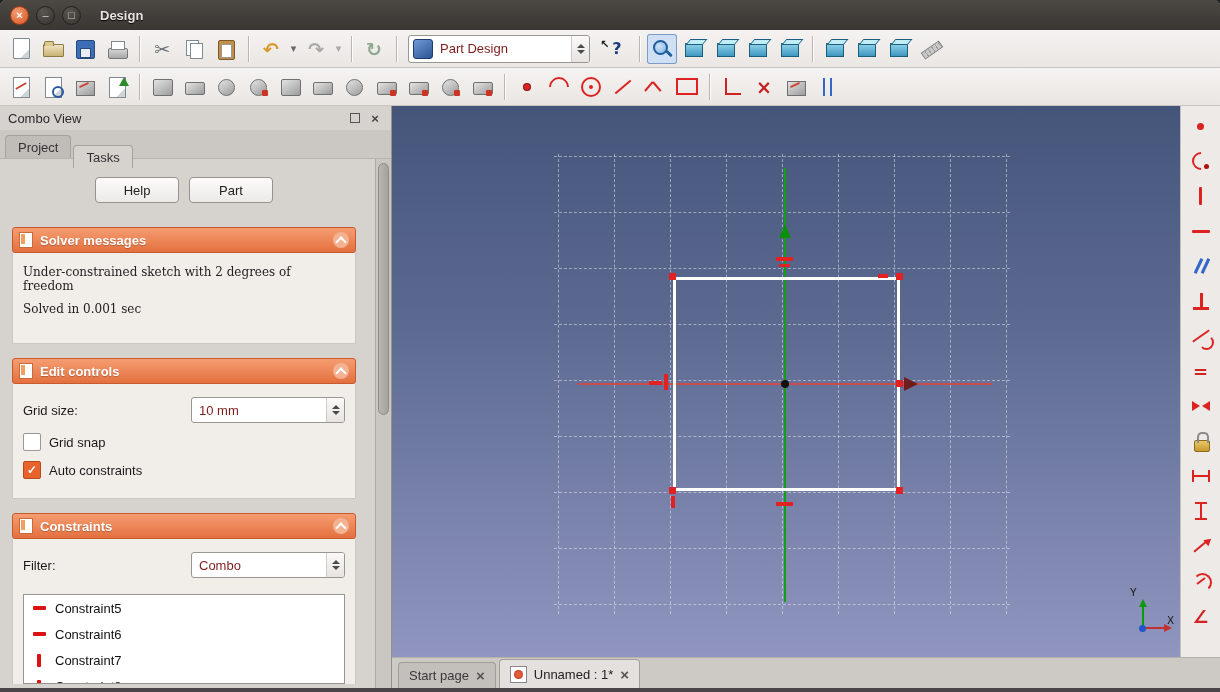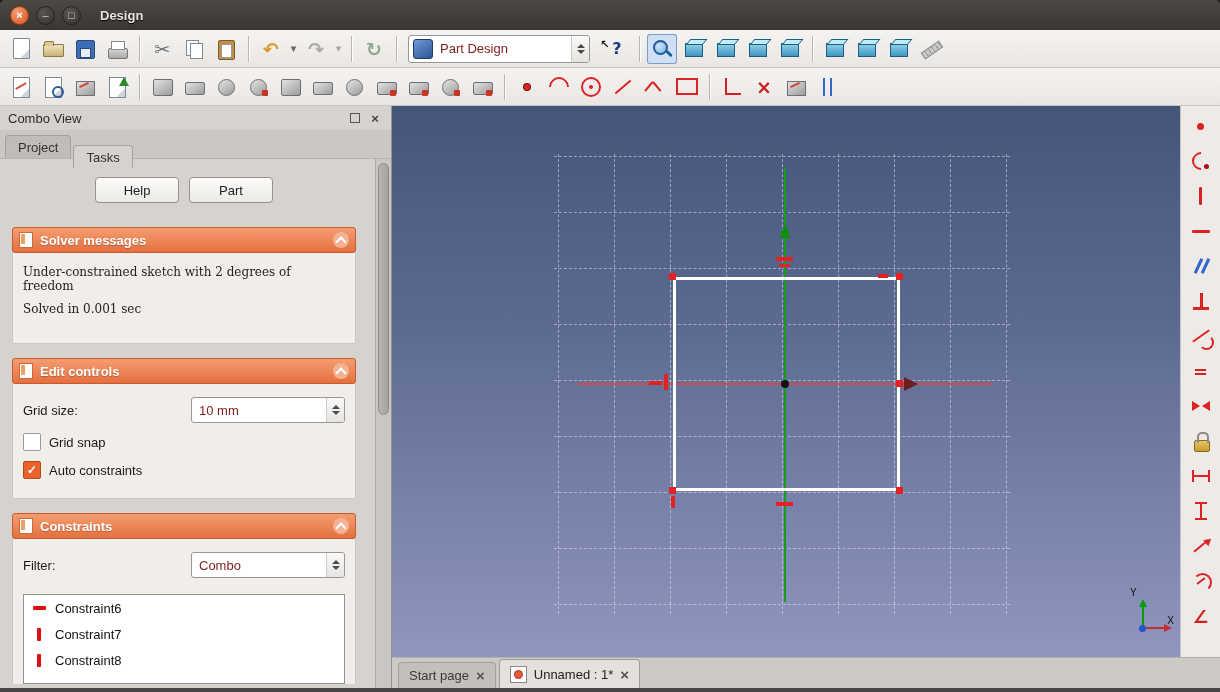--- a/index.html
+++ b/index.html
@@ -401,6 +401,10 @@
               </div>
               <div class="constraint-list">
 
+              <div class="constraint-item">
+                    <span class="cicon cicon-horizontal"></span>
+                    <span class="clabel">Constraint5</span>
+                  </div>
                   <div class="constraint-item">
                     <span class="cicon cicon-horizontal"></span>
                     <span class="clabel">Constraint6</span>

